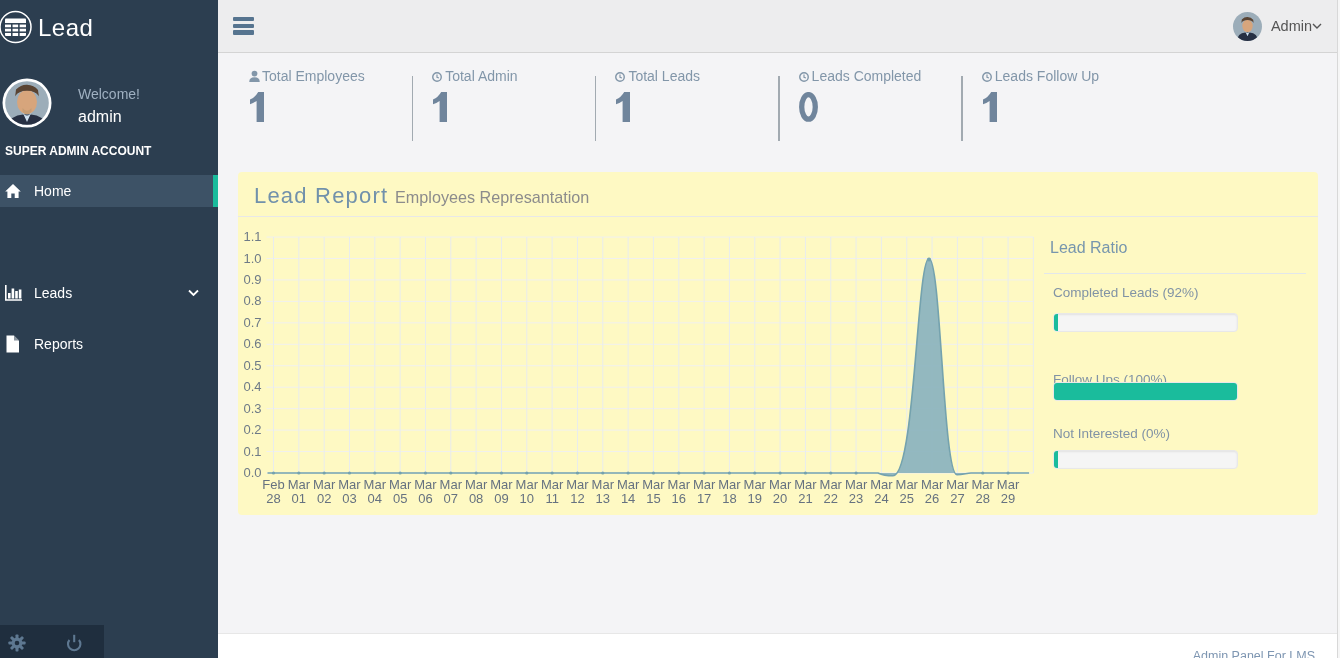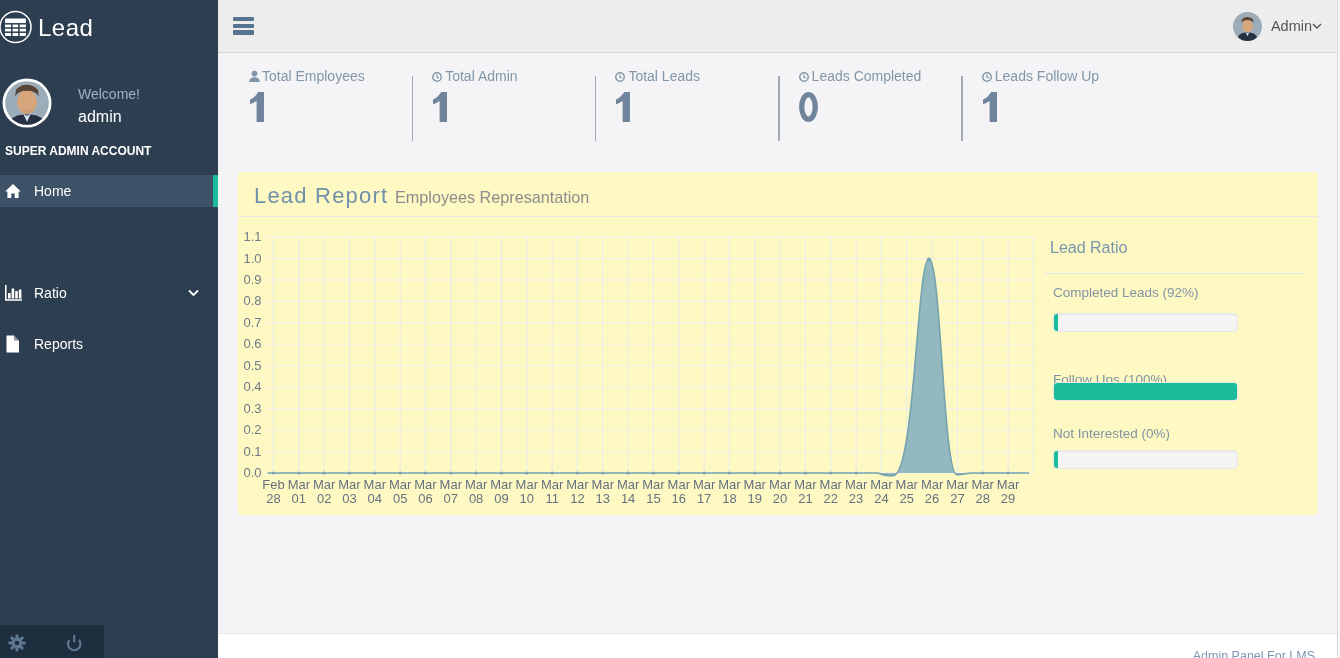--- a/index.html
+++ b/index.html
@@ -102,7 +102,7 @@
       <rect x="10.2" y="6" width="2.6" height="7.5" fill="#fff"></rect>
       <rect x="13.8" y="4.5" width="2.6" height="9" fill="#fff"></rect>
     </svg>
-    <span class="lbl">Ratio</span>
+    <span class="lbl">Leads</span>
     <svg class="chev" width="11" height="7" viewBox="0 0 11 7">
         <path d="M1 1 L5.5 5.5 L10 1" fill="none" stroke="#fff" stroke-width="1.8"></path>
       </svg>

